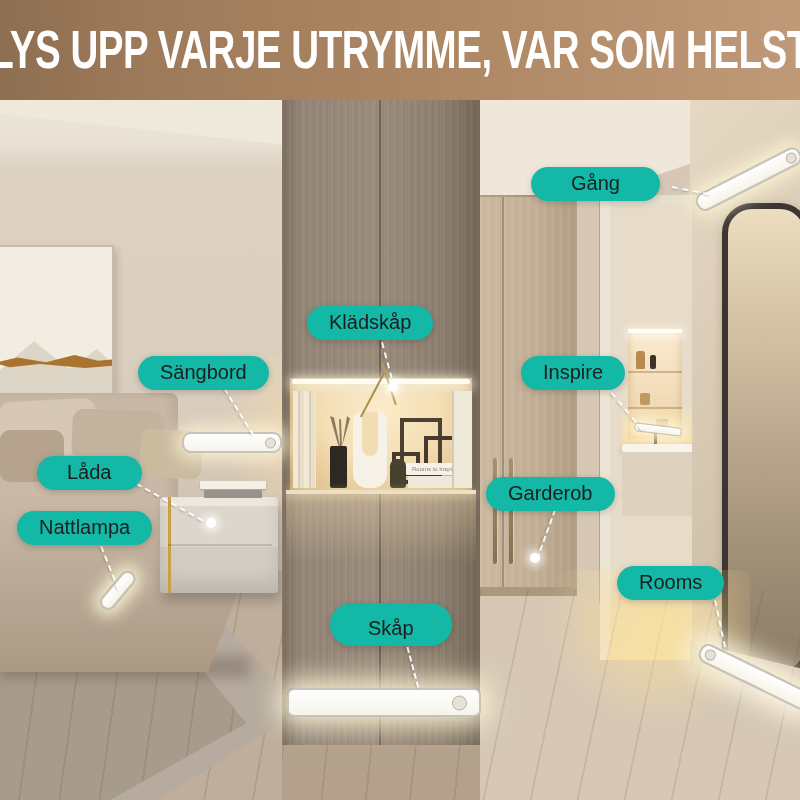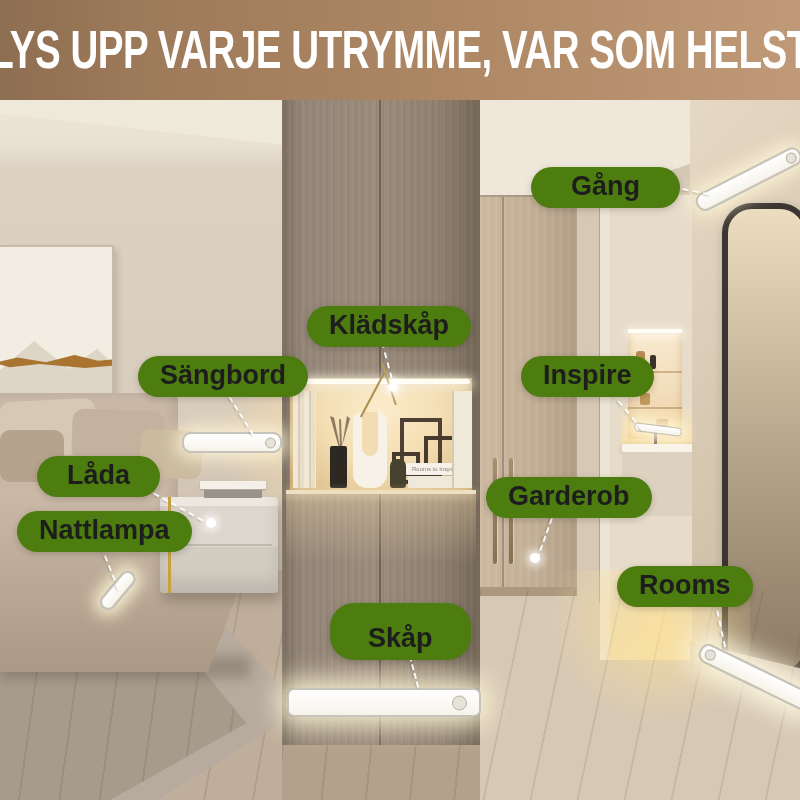--- a/index.html
+++ b/index.html
@@ -181,8 +181,8 @@
   .dot-garderob{left:530px;top:453px;}
 
   
-  .pill{background:#4d7c0f;color:#1d1d1d;border-radius:24px;font-size:27px;line-height:1;
-    padding:6px 22px 8px;white-space:nowrap;box-shadow:0 2px 7px rgba(0,0,0,.18);font-weight:bold;}
+  .pill{background:#14b8a6;color:#1d1d1d;border-radius:24px;font-size:20px;line-height:1;
+    padding:6px 22px 8px;white-space:nowrap;box-shadow:0 2px 7px rgba(0,0,0,.18);}
   .pill-gang{left:531px;top:67px;padding:6px 40px 8px;}
   .pill-kladskap{left:307px;top:206px;}
   .pill-sangbord{left:138px;top:256px;}

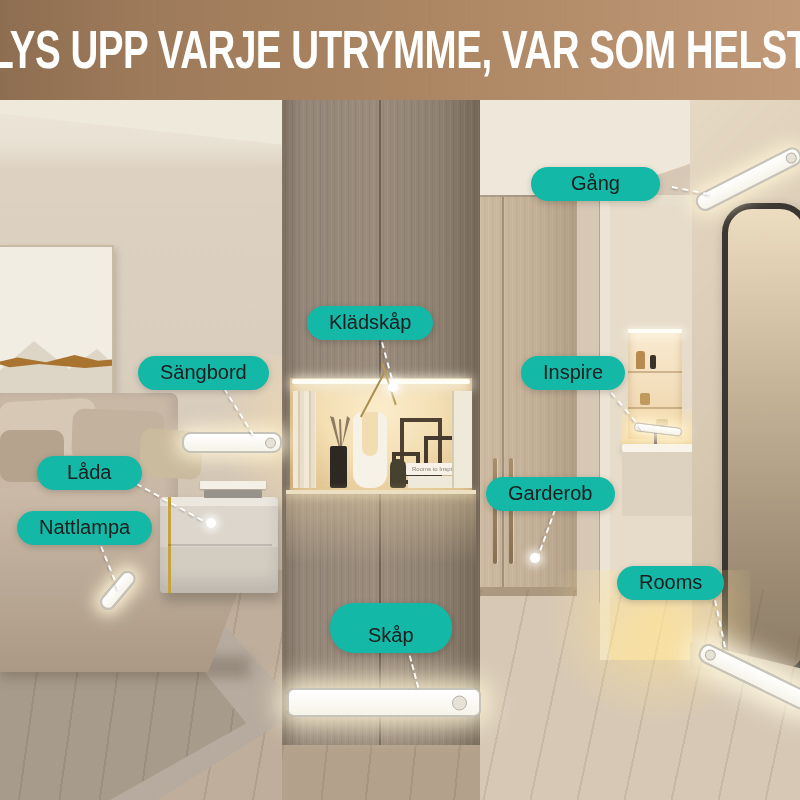--- a/index.html
+++ b/index.html
@@ -191,7 +191,7 @@
   .pill-garderob{left:486px;top:377px;}
   .pill-nattlampa{left:17px;top:411px;}
   .pill-spegel{left:617px;top:466px;}
-  .pill-skap{left:330px;top:503px;padding:22px 38px 8px;}
+  .pill-skap{left:330px;top:503px;padding:15px 38px 8px;}
 </style>
 </head>
 <body>

